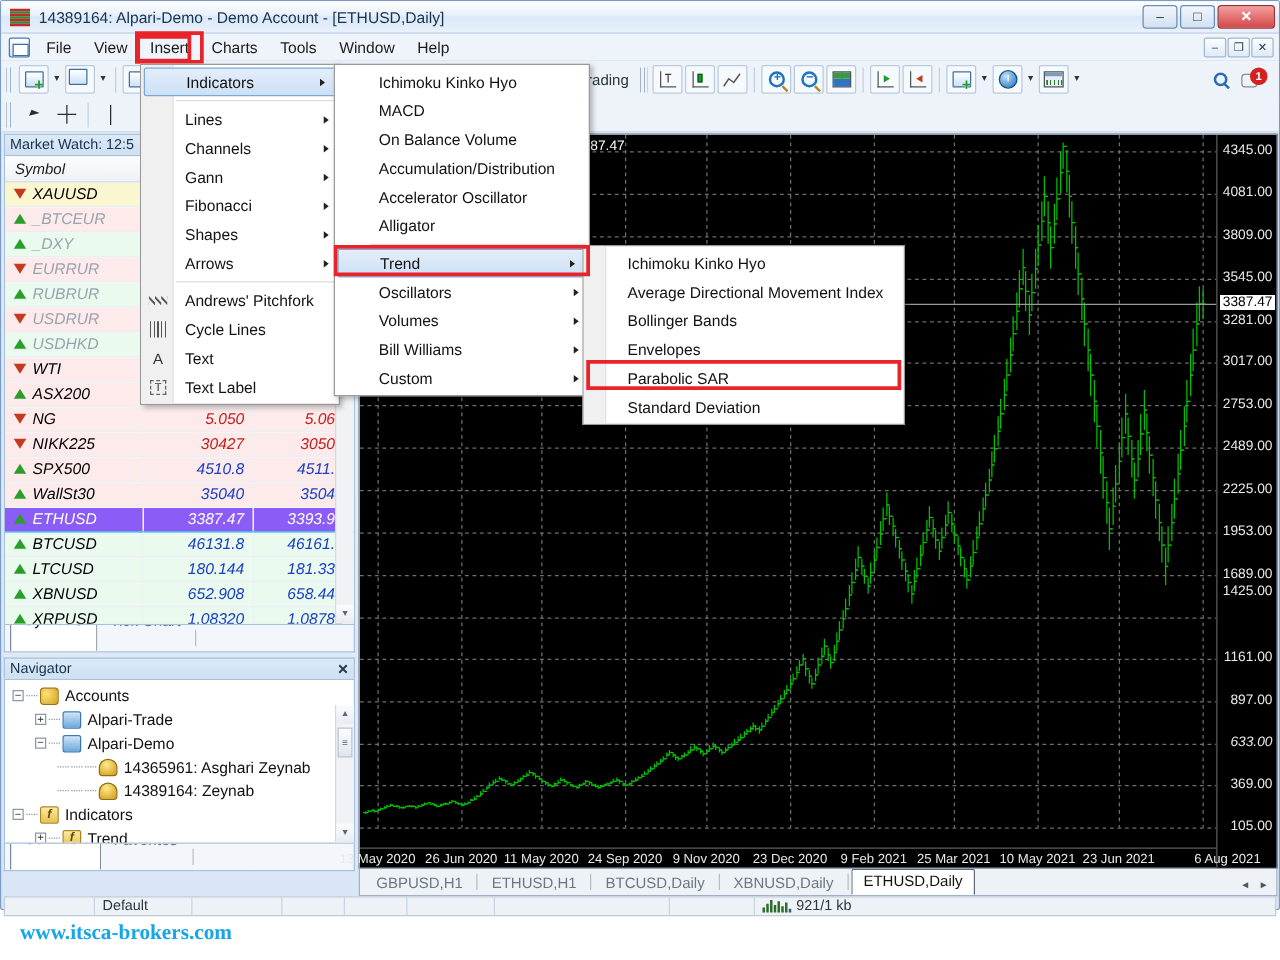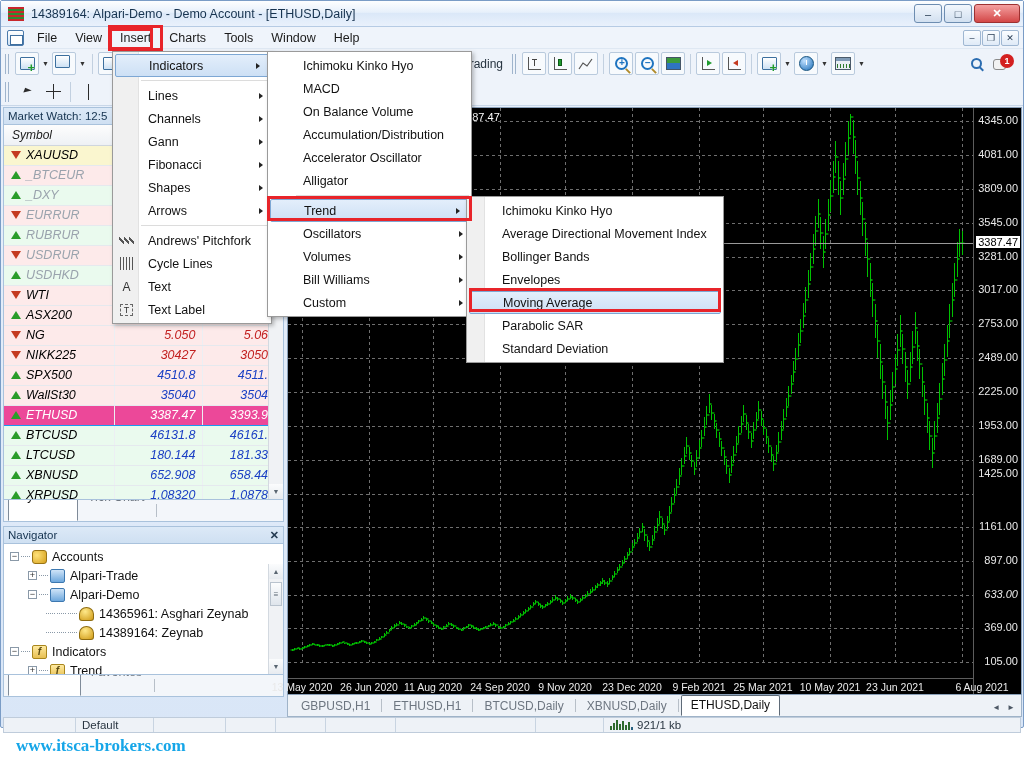--- a/index.html
+++ b/index.html
@@ -1832,9 +1832,6 @@
         <div class="mi">
           <span>Envelopes</span>
         </div>
-        <div class="mi sel">
-          <span>Moving Average</span>
-        </div>
         <div class="mi">
           <span>Parabolic SAR</span>
         </div>

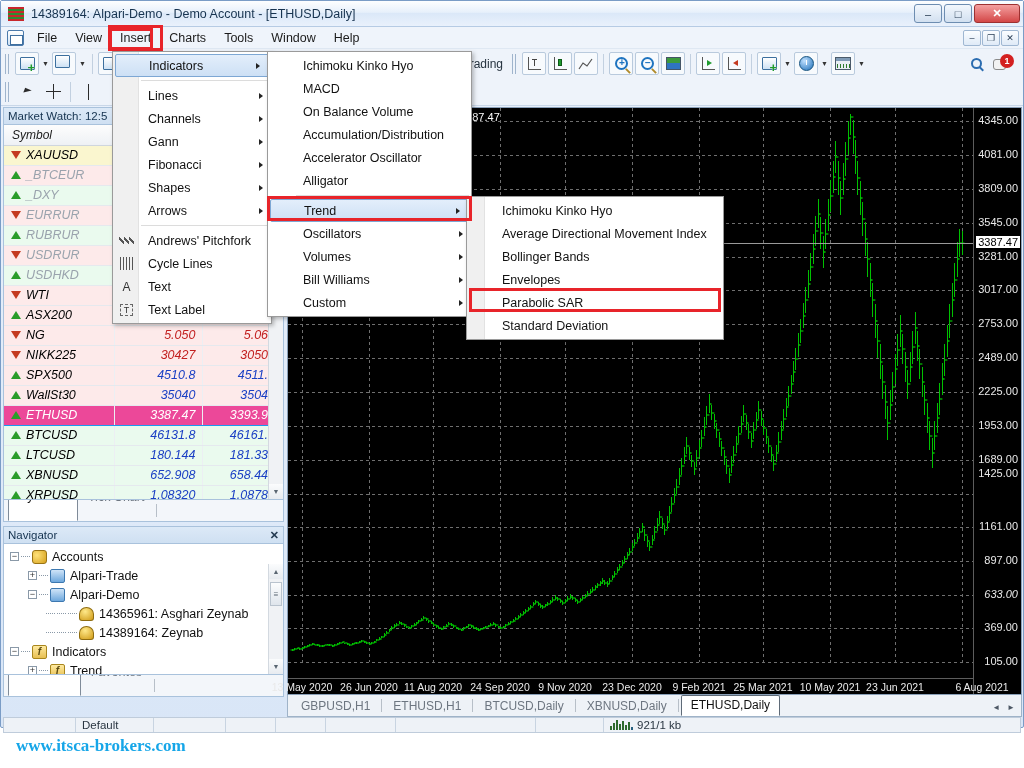--- a/index.html
+++ b/index.html
@@ -254,7 +254,7 @@
   tr.up   td { background: #eafaee; }
   tr.down td { background: #fdeaea; }
   tr.gold td { background: #faf6cf; }
-  tr.sel  td { background: #ec4899; color: #fff !important; border-bottom-color: #1b9bf0; }
+  tr.sel  td { background: #8b5cf6; color: #fff !important; border-bottom-color: #1b9bf0; }
   .pxup { color: #1a3fc4; }
   .pxdn { color: #c21f1f; }
   .dim  { color: #9aa3ad; }

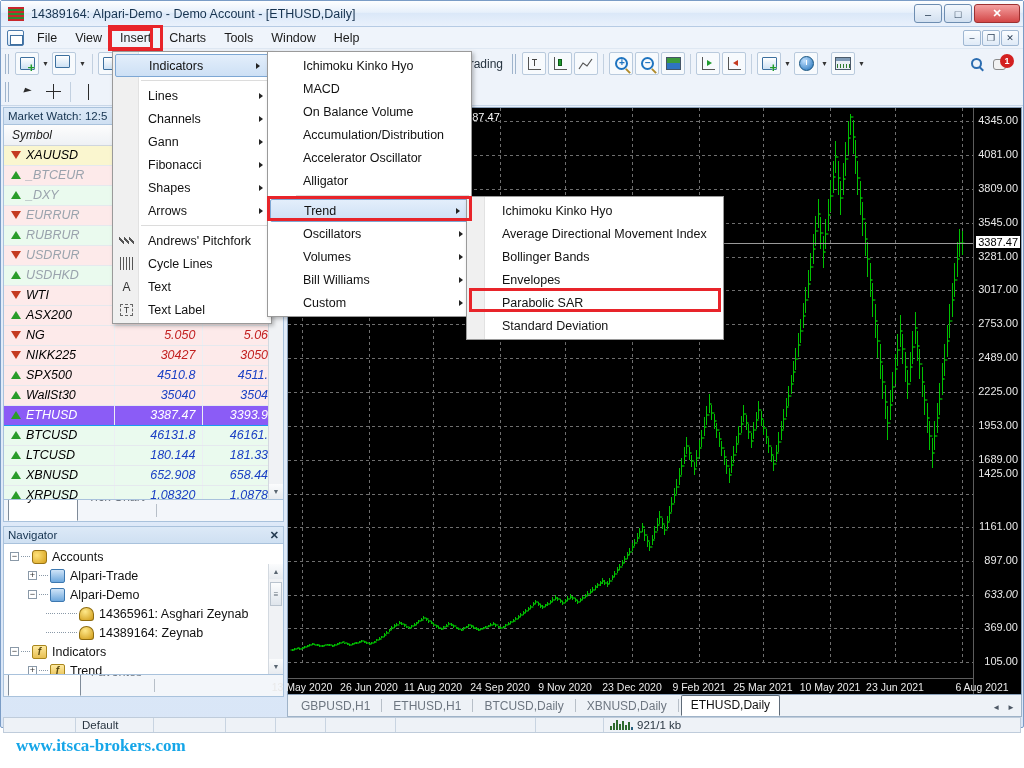--- a/index.html
+++ b/index.html
@@ -1660,7 +1660,7 @@
       <div class="time-axis" id="time-axis">
           <div class="tlab" style="left: 14px;">13 May 2020</div>
           <div class="tlab" style="left: 81px;">26 Jun 2020</div>
-          <div class="tlab" style="left: 145px;">11 Aug 2020</div>
+          <div class="tlab" style="left: 145px;">11 May 2020</div>
           <div class="tlab" style="left: 212px;">24 Sep 2020</div>
           <div class="tlab" style="left: 277px;">9 Nov 2020</div>
           <div class="tlab" style="left: 344px;">23 Dec 2020</div>

